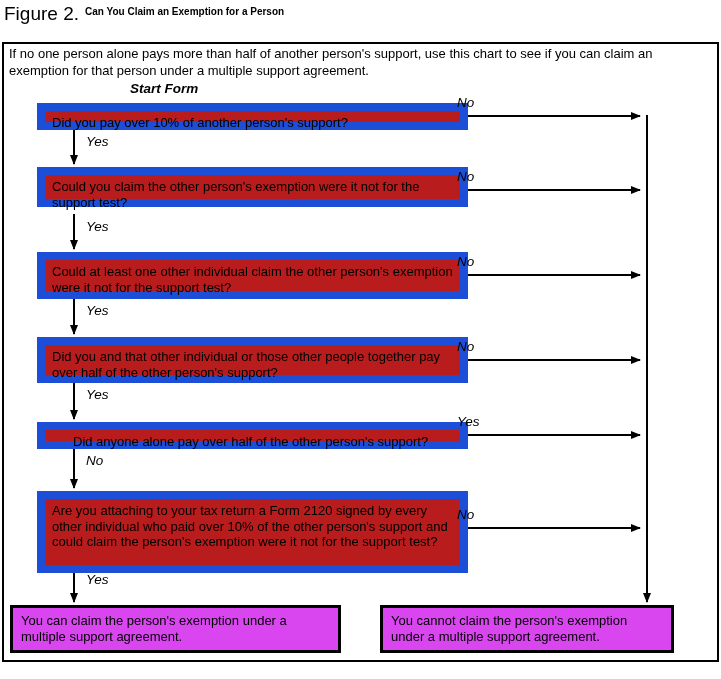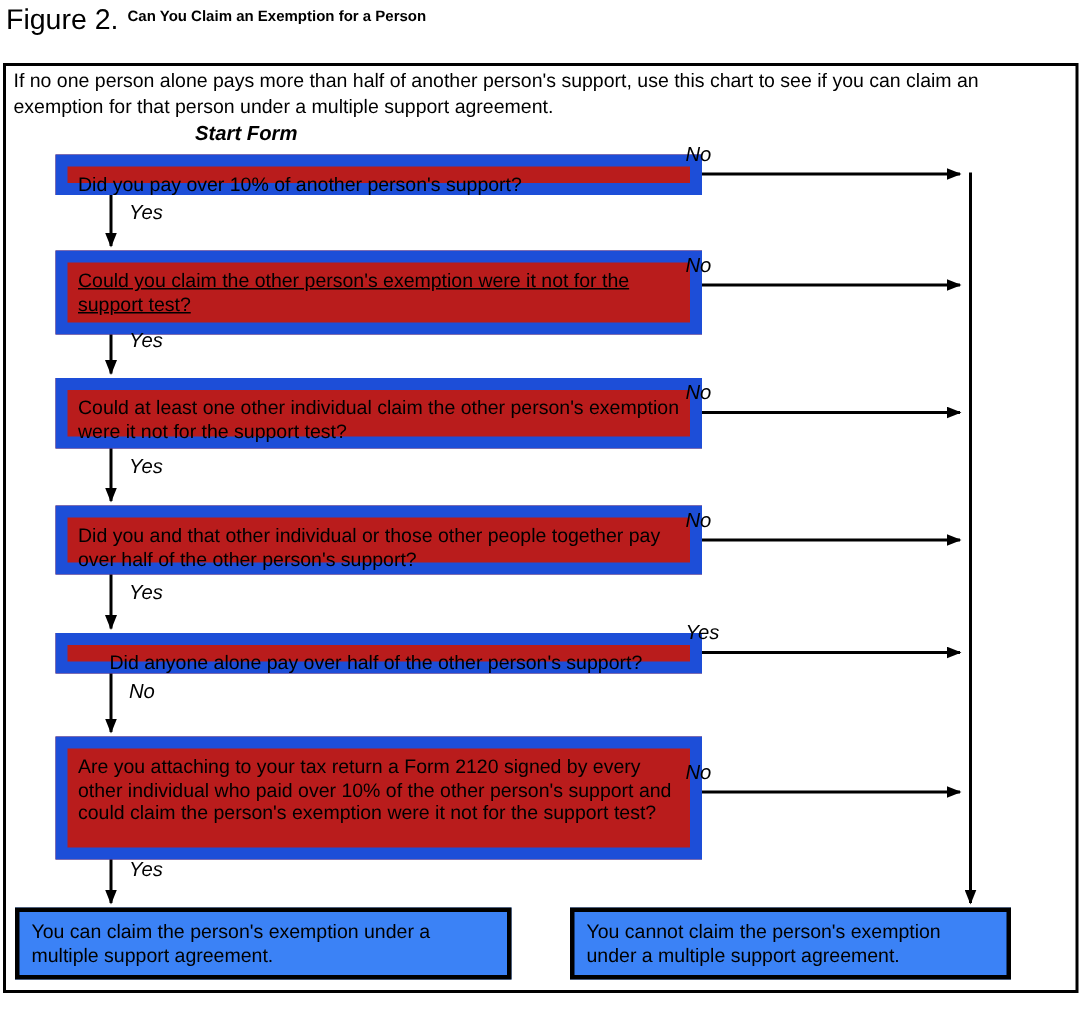--- a/index.html
+++ b/index.html
@@ -19,7 +19,7 @@
     font-size:13px;line-height:15.5px;padding:4px 7px 0;margin-left:27px;
   }
   .q1{top:103px;height:27px;}
-  .q2{top:167px;height:56px;text-decoration:underline;}
+  .q2{top:167px;height:40px;}
   .q3{top:252px;height:47px;}
   .q4{top:337px;height:46px;}
   .q5{top:422px;height:27px;padding-left:28px;}

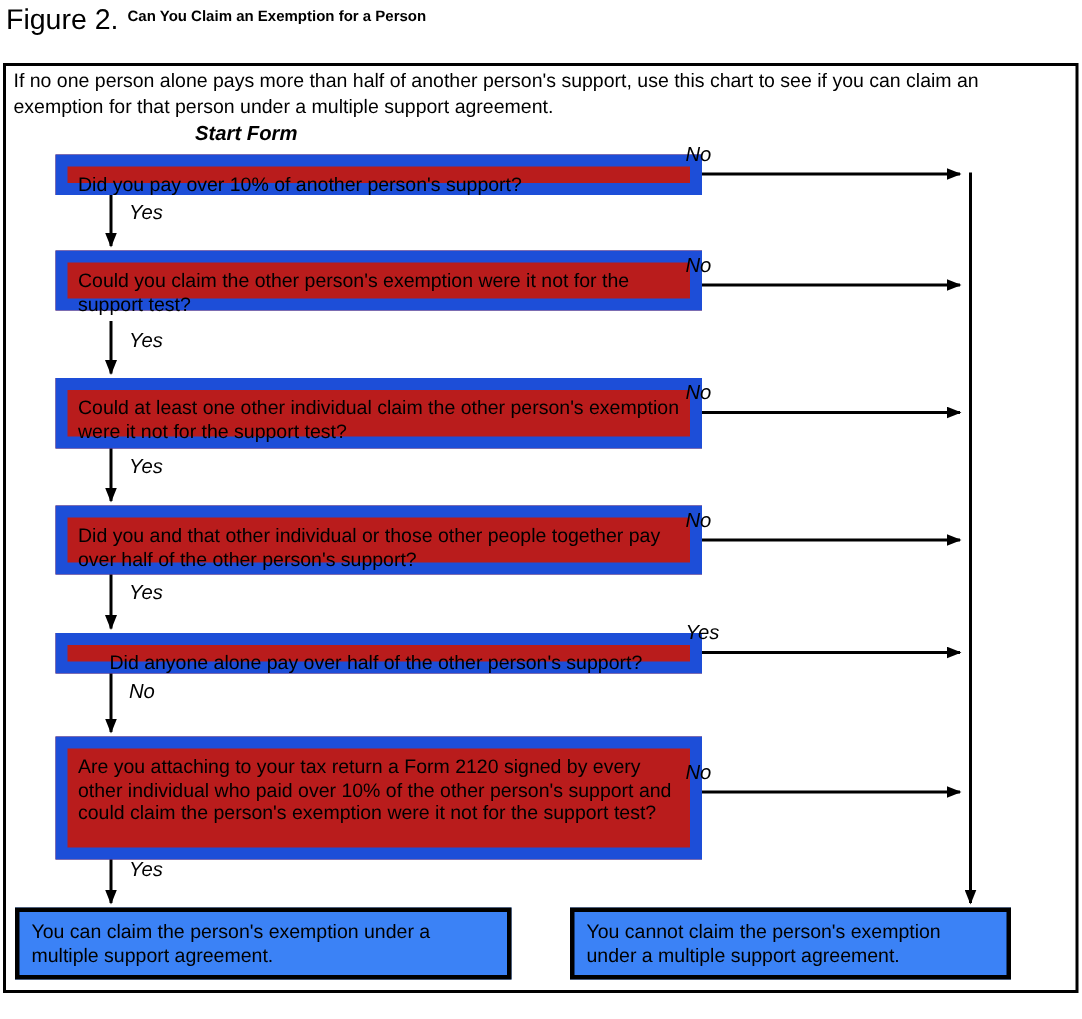--- a/index.html
+++ b/index.html
@@ -26,7 +26,7 @@
   .q6{top:491px;height:82px;}
   .result{
     position:absolute;top:605px;height:48px;box-sizing:border-box;
-    border:3px solid #000;background:#3b82f6;
+    border:3px solid #000;background:#d946ef;
     font-size:13px;line-height:16px;padding:5px 8px 0;
   }
   .result-yes{left:10px;width:331px;}

